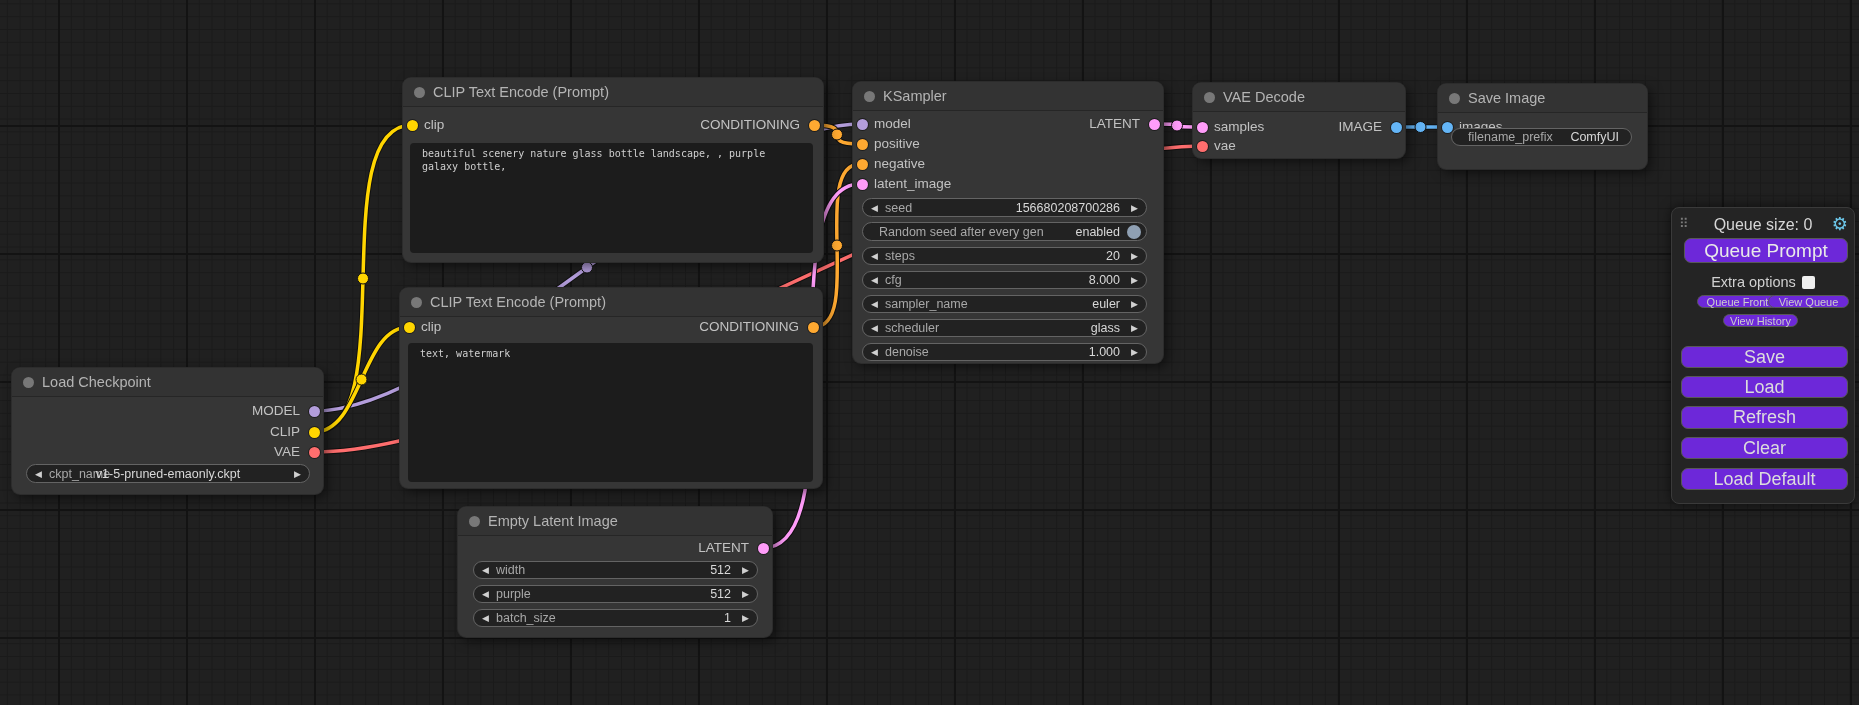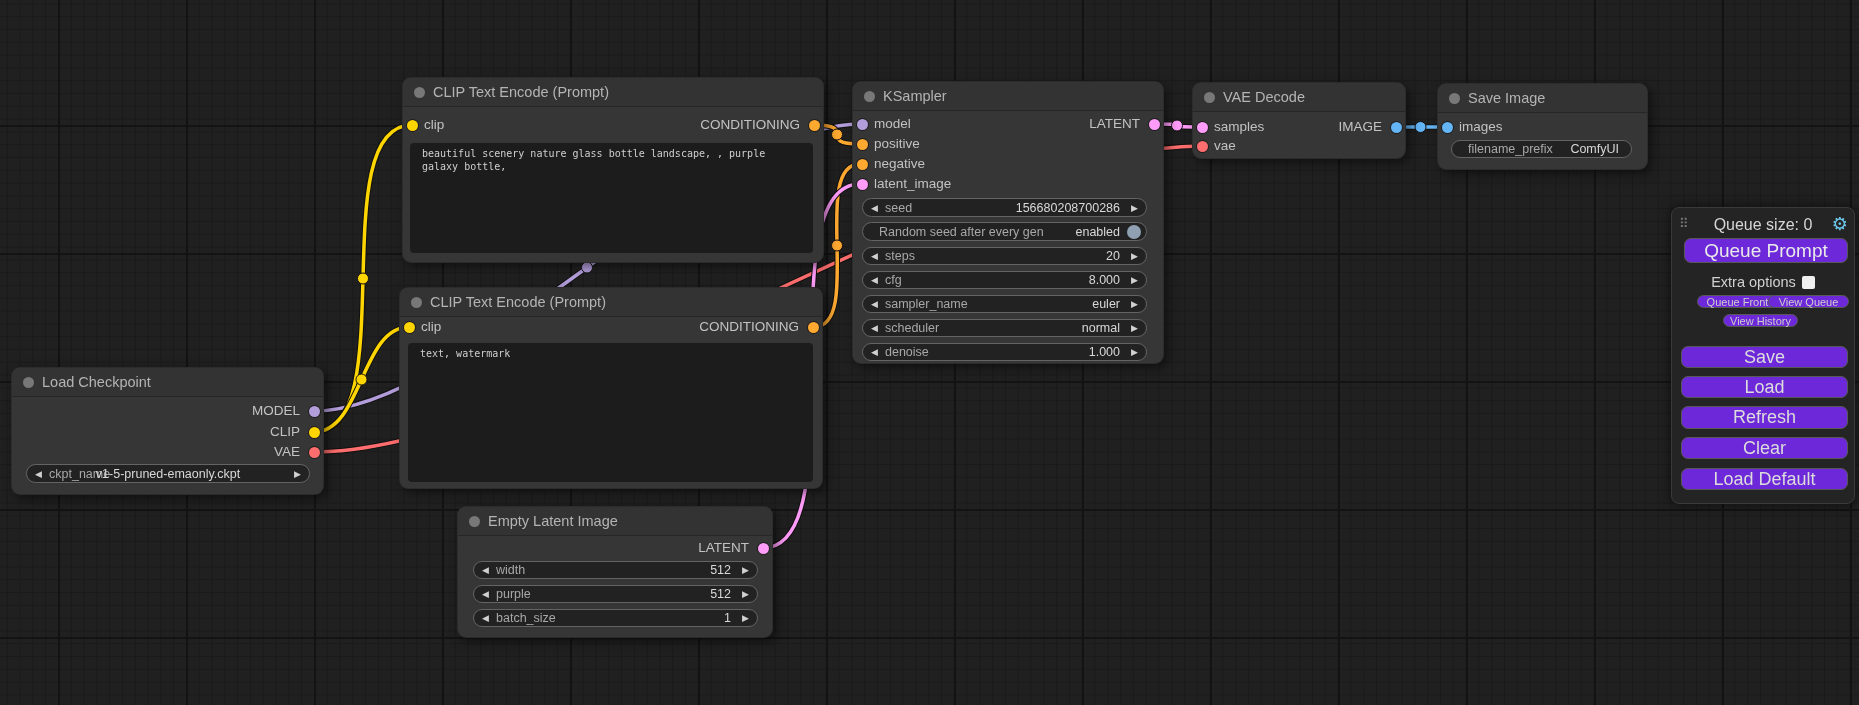--- a/index.html
+++ b/index.html
@@ -211,7 +211,7 @@
         </div>
         <span class="port-dot" style="left: 4px; top: 37.5px; background: rgb(100, 181, 246);"></span>
         <span class="port-label" style="left: 21px; top: 36px;">images</span>
-        <div class="widget no-arrows" style="left: 13px; top: 56px; width: 181px; height: 18px;">
+        <div class="widget no-arrows" style="left: 13px; top: 44px; width: 181px; height: 18px;">
           <span class="w-label">filename_prefix</span>
           <span class="w-value">ComfyUI</span>
         </div>

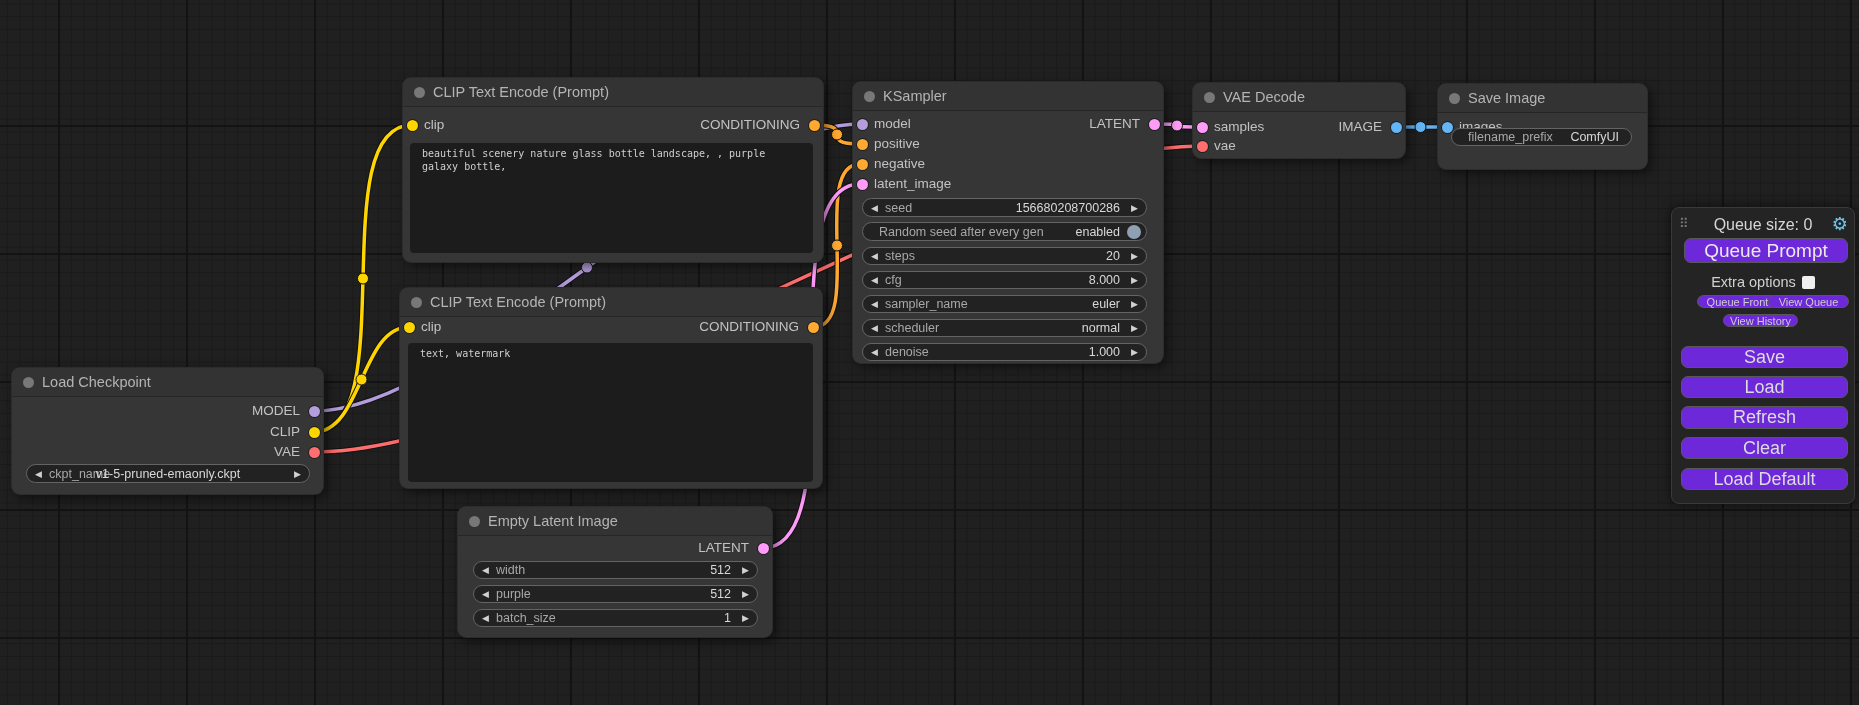--- a/index.html
+++ b/index.html
@@ -183,7 +183,7 @@
           <span class="arrow left">◀</span>
           <span class="arrow right">▶</span>
           <span class="w-label">scheduler</span>
-          <span class="w-value">normal</span>
+          <span class="w-value">glass</span>
         </div>
         <div class="widget" style="left: 9px; top: 261px; width: 285px; height: 18px;">
           <span class="arrow left">◀</span>

